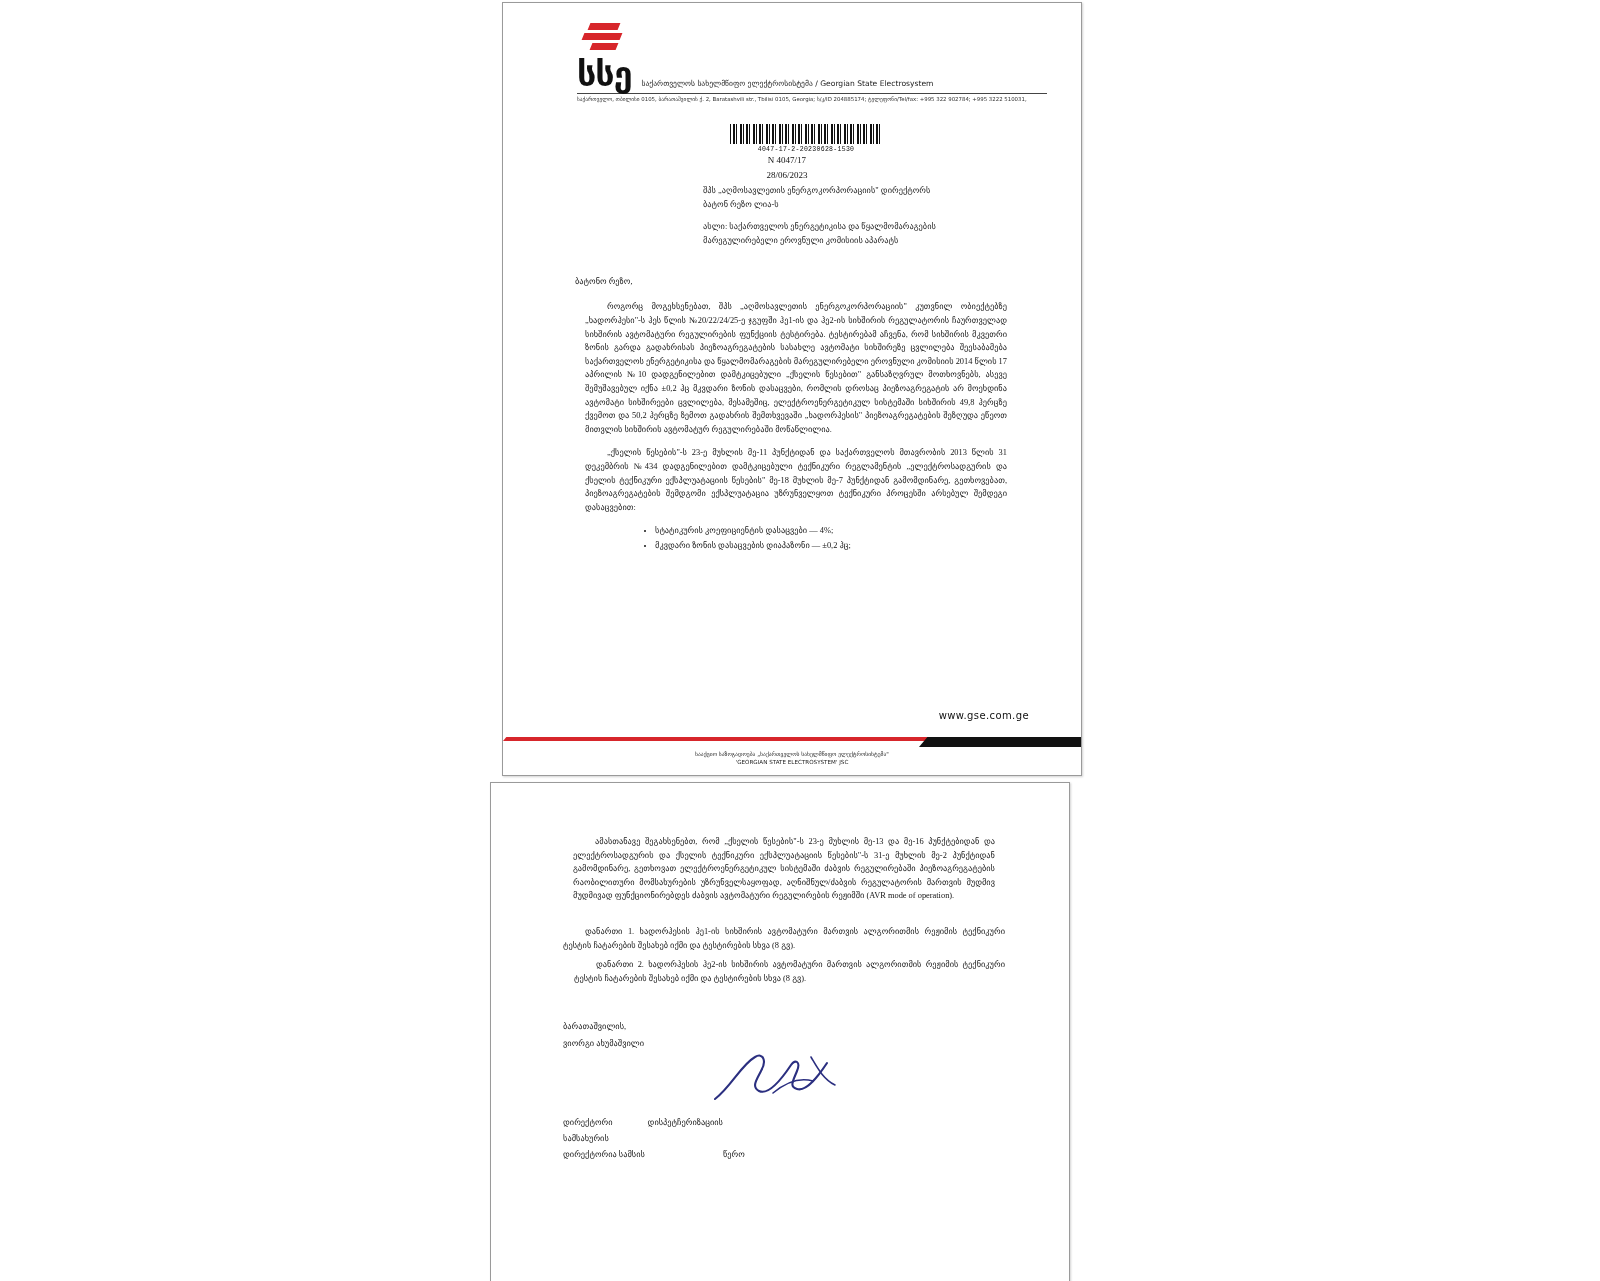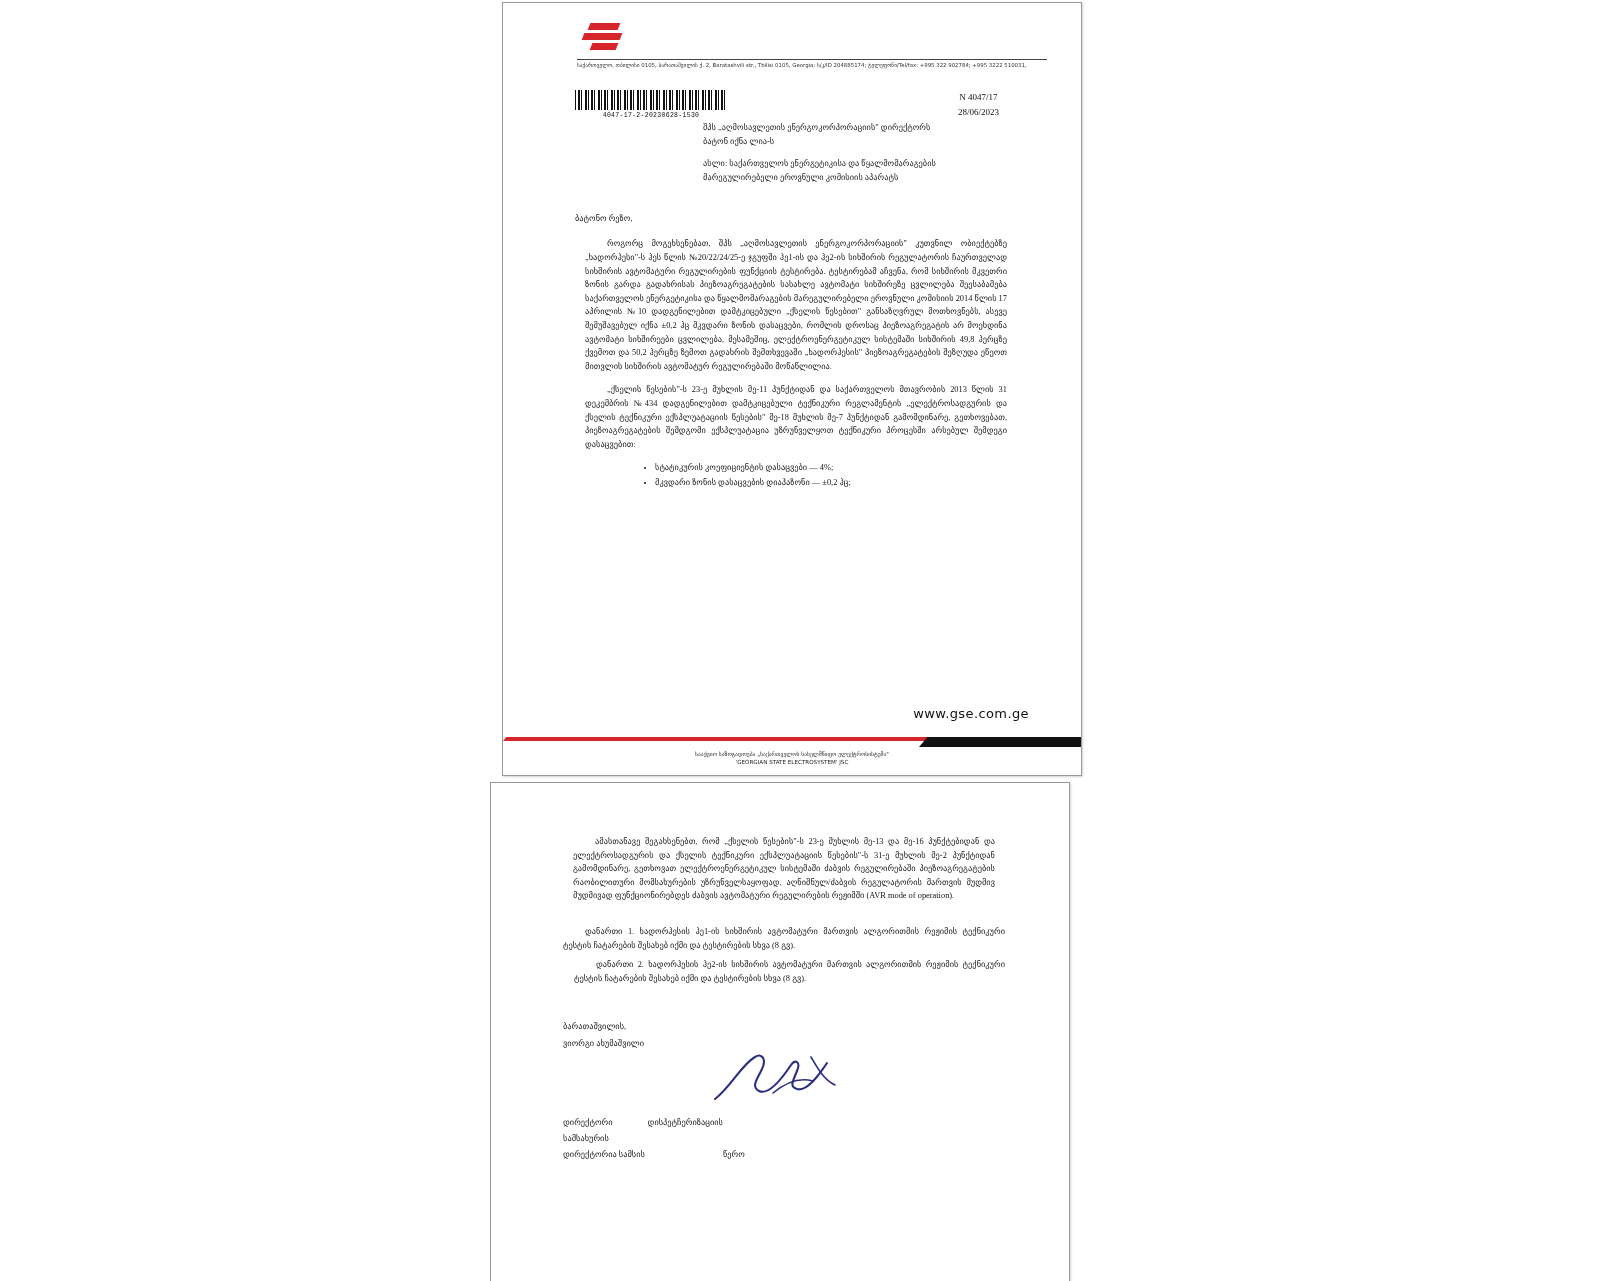--- a/index.html
+++ b/index.html
@@ -263,6 +263,10 @@
           <span class="bar b2"></span>
           <span class="bar b3"></span>
         </div>
+      </div>
+      <div style="display:flex; align-items:flex-end;">
+        <div class="logo-wordmark">სსე</div>
+        <div class="logo-tagline">საქართველოს სახელმწიფო ელექტროსისტემა / Georgian State Electrosystem</div>
       </div>
       <div class="logo-rule"></div>
       <div class="address-line">საქართველო, თბილისი 0105, ბარათაშვილის ქ. 2, Baratashvili str., Tbilisi 0105, Georgia; ს/კ/ID 204885174; ტელეფონი/Tel/fax: +995 322 902784; +995 3222 510031,</div>

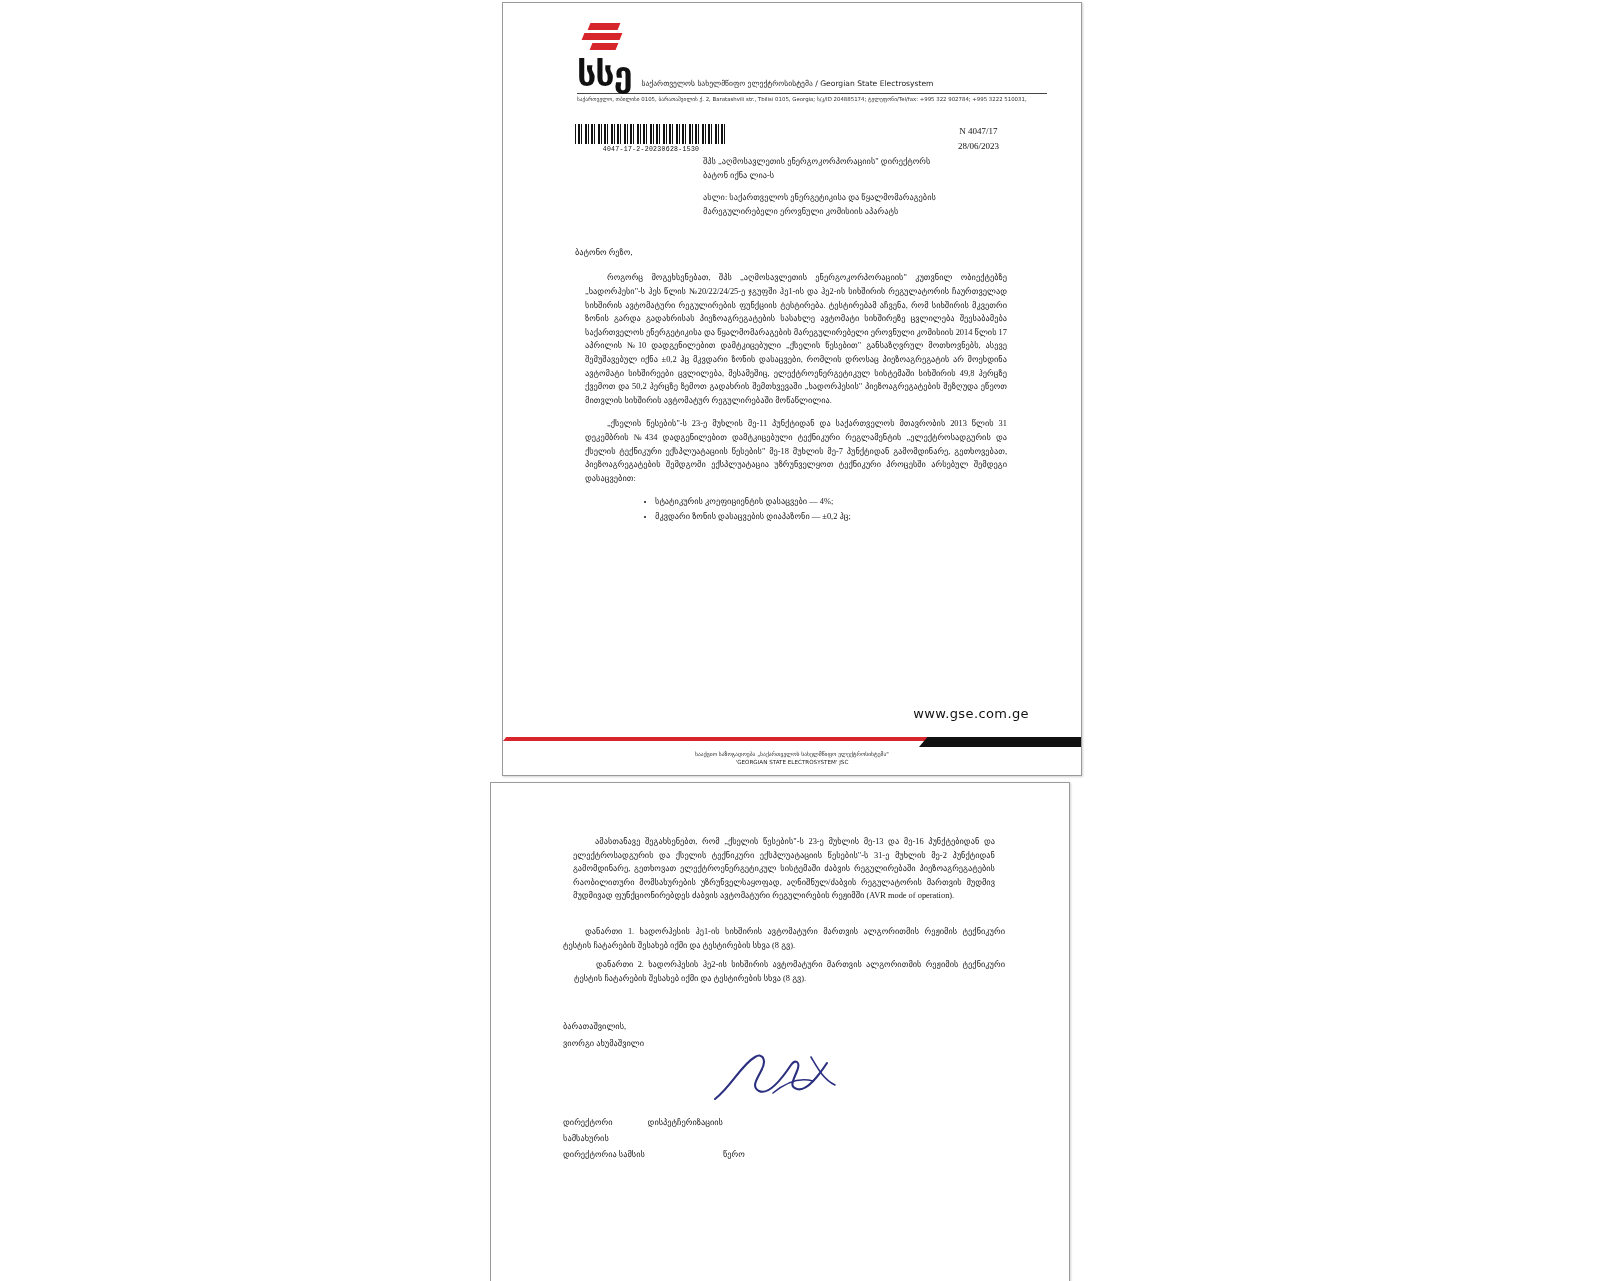--- a/index.html
+++ b/index.html
@@ -98,8 +98,9 @@
   .meta-row {
     display: flex;
     justify-content: space-between;
-    align-items: flex-start;
+    align-items: center;
     margin: 22px 44px 0 72px;
+    flex-direction: column;
   }
   .barcode-wrap {
     text-align: center;

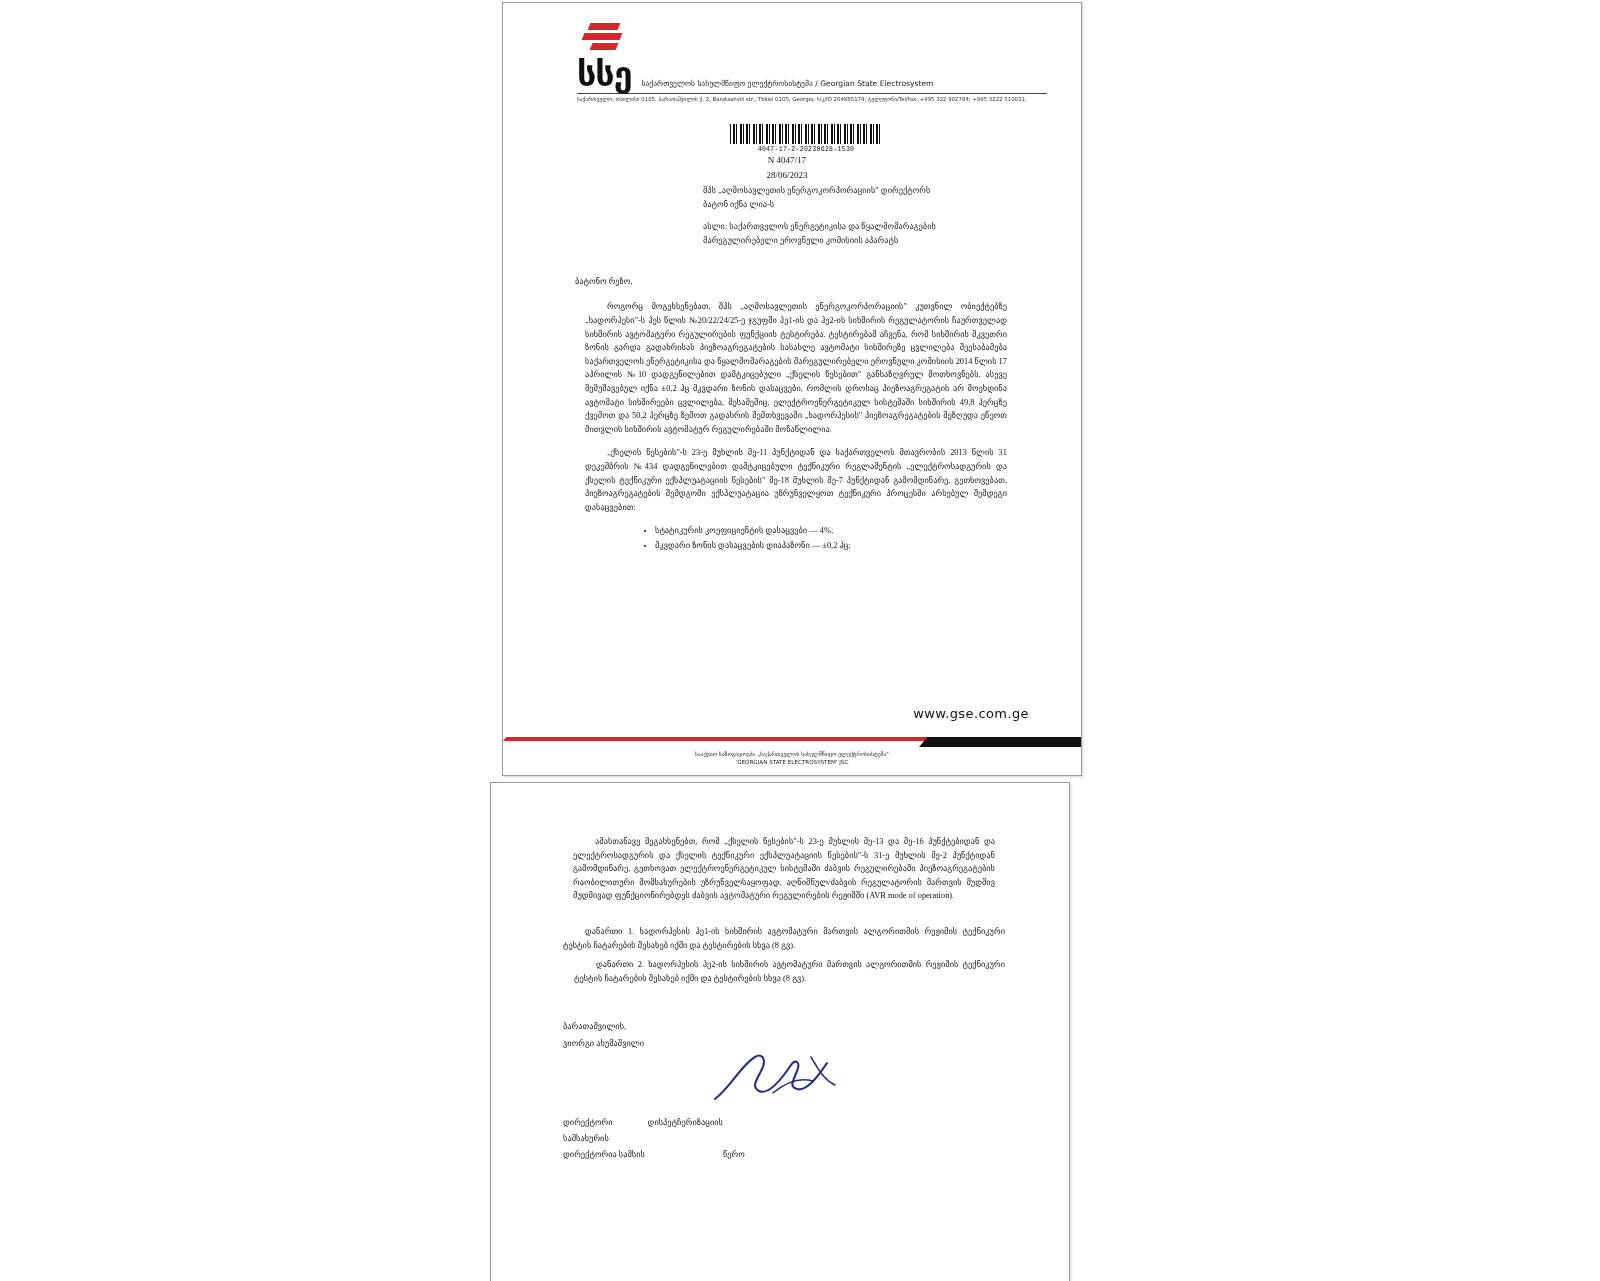--- a/index.html
+++ b/index.html
@@ -286,7 +286,7 @@
 
     <div class="addressee">
       <div>შპს „აღმოსავლეთის ენერგოკორპორაციის" დირექტორს</div>
-      <div>ბატონ იქნა ლია-ს</div>
+      <div>ბატონ რეზო ლია-ს</div>
     </div>
 
     <div class="subject">

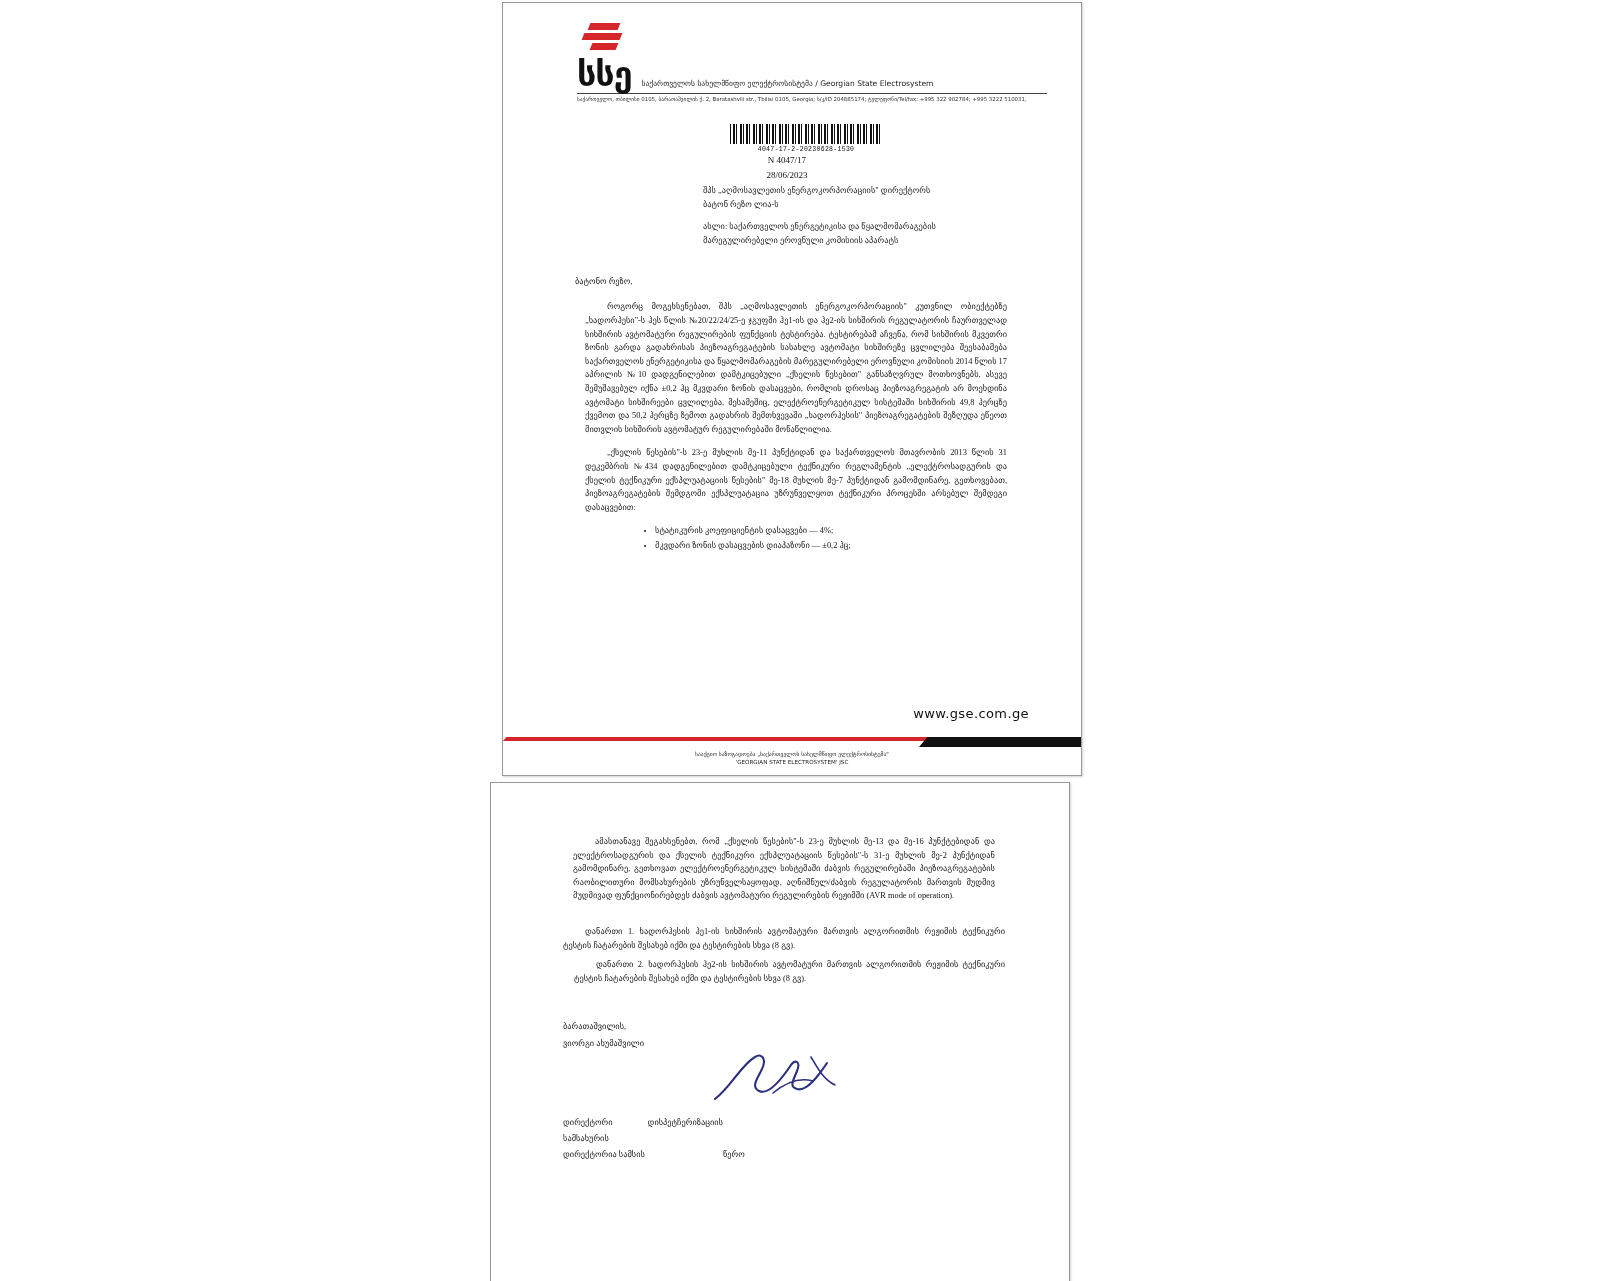--- a/index.html
+++ b/index.html
@@ -168,7 +168,7 @@
     right: 52px;
     bottom: 54px;
     font-family: "DejaVu Sans", sans-serif;
-    font-size: 13px;
+    font-size: 10px;
     color: #111;
     letter-spacing: 0.4px;
   }

